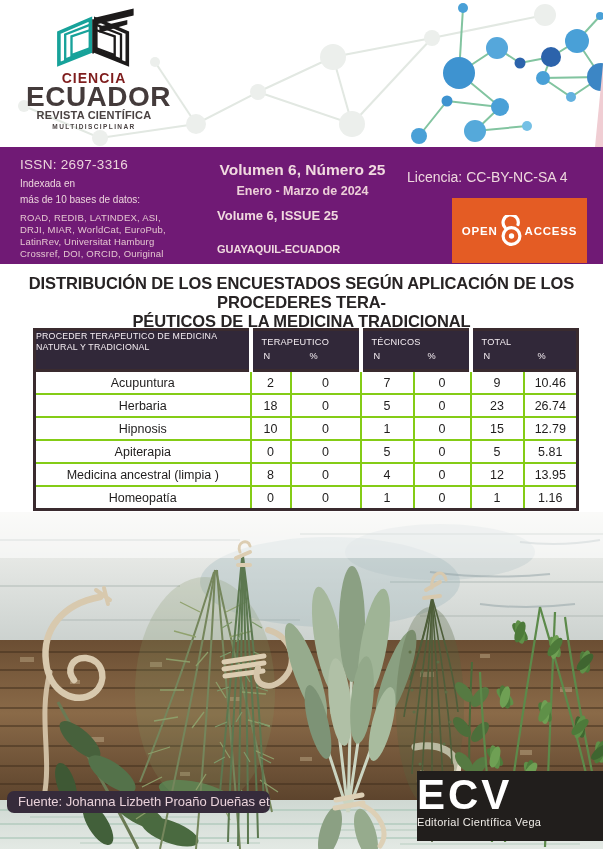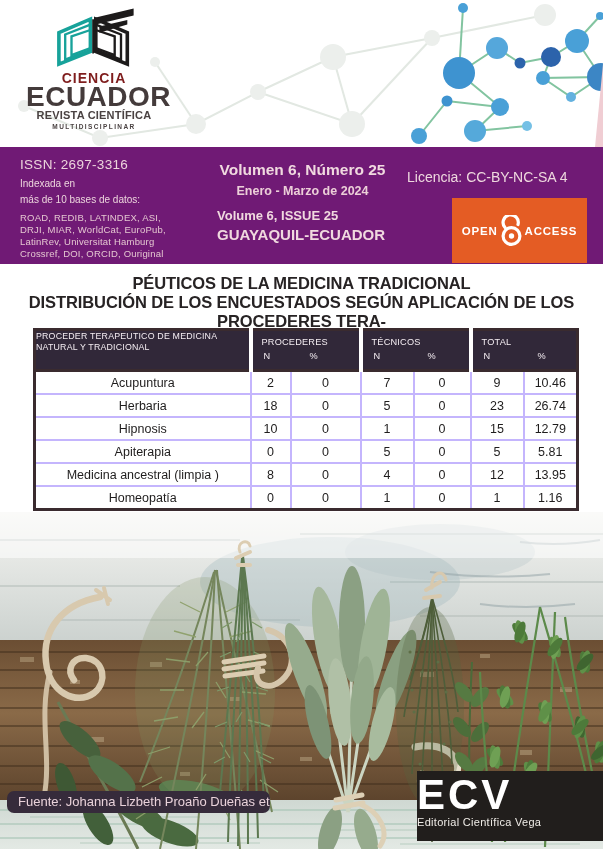--- a/index.html
+++ b/index.html
@@ -26,7 +26,7 @@
   .vol-es{font-size:15.5px;font-weight:700;color:#f0d9df;}
   .period{font-size:12.5px;font-weight:700;margin-top:5px;color:#eccfd8;}
   .vol-en{font-size:13px;font-weight:700;margin-top:10px;text-align:left;padding-left:22px;color:#f0d9df;}
-  .city{font-size:15px;font-weight:700;margin-top:3px;text-align:left;padding-left:22px;color:#f0d9df;}
+  .city{font-size:11px;font-weight:700;margin-top:20px;text-align:left;padding-left:22px;color:#f0d9df;}
   .b-right{position:absolute;right:16px;top:0;width:193px;height:117px;}
   .license{position:absolute;left:13px;top:22px;font-size:14px;white-space:nowrap;color:#eed8de;}
   .oa-box{position:absolute;right:0;top:51px;width:135px;height:65px;background:#e45c24;

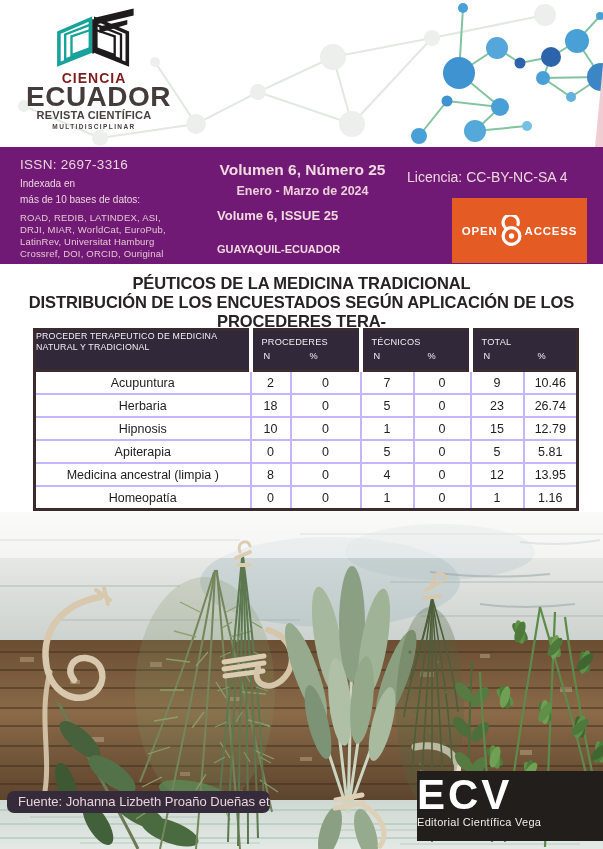--- a/index.html
+++ b/index.html
@@ -184,8 +184,8 @@
   </section>
 
   <h1 class="title">
+    <span>DISTRIBUCIÓN DE LOS ENCUESTADOS SEGÚN APLICACIÓN DE LOS PROCEDERES TERA-</span>
     <span>PÉUTICOS DE LA MEDICINA TRADICIONAL</span>
-    <span>DISTRIBUCIÓN DE LOS ENCUESTADOS SEGÚN APLICACIÓN DE LOS PROCEDERES TERA-</span>
   </h1>
 
   <table class="data">

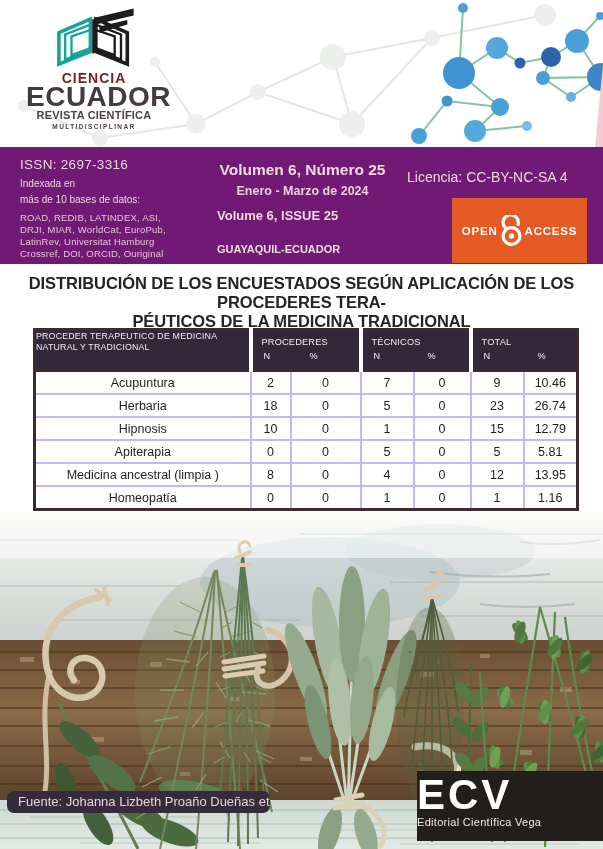--- a/index.html
+++ b/index.html
@@ -205,7 +205,7 @@
           <div>NATURAL Y TRADICIONAL</div>
         </th>
         <th class="grp" colspan="2">
-          <div class="gl">PROCEDERES</div>
+          <div class="gl">TERAPEUTICO</div>
           <div class="np">
               <span>N</span>
               <span>%</span>

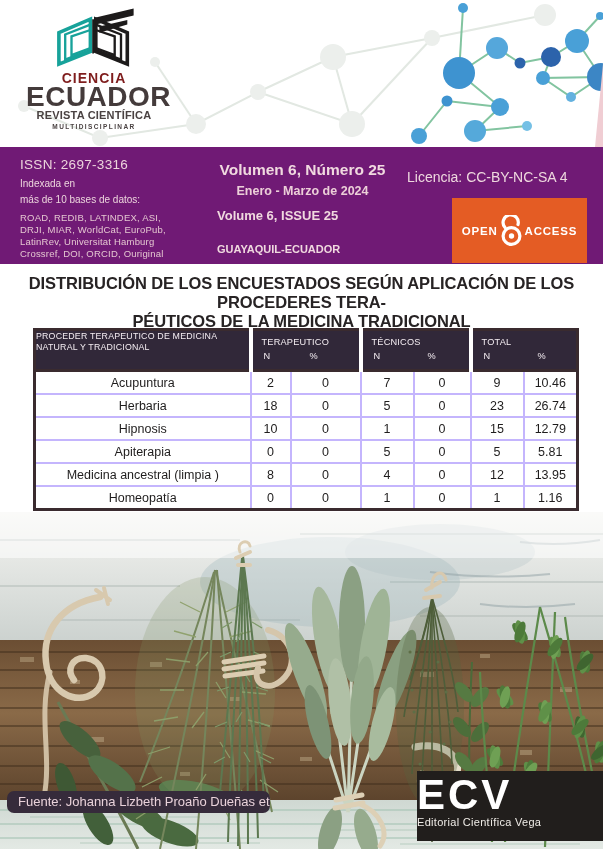--- a/index.html
+++ b/index.html
@@ -55,7 +55,7 @@
   th.grp:nth-child(2) .np span:last-child{padding-left:17px;}
   th.grp:nth-child(3) .np span:last-child{padding-left:12px;}
   th.grp:nth-child(4) .np span:last-child{padding-left:12px;}
-  table.data td{border:2px solid #c4b5fd;font-size:12.5px;color:#1f1d1d;height:21px;
+  table.data td{border:2px solid #84cc16;font-size:12.5px;color:#1f1d1d;height:21px;
                 text-align:center;padding:0;background:#ffffff;}
   td.name{text-align:left;padding-left:8px;}
 

